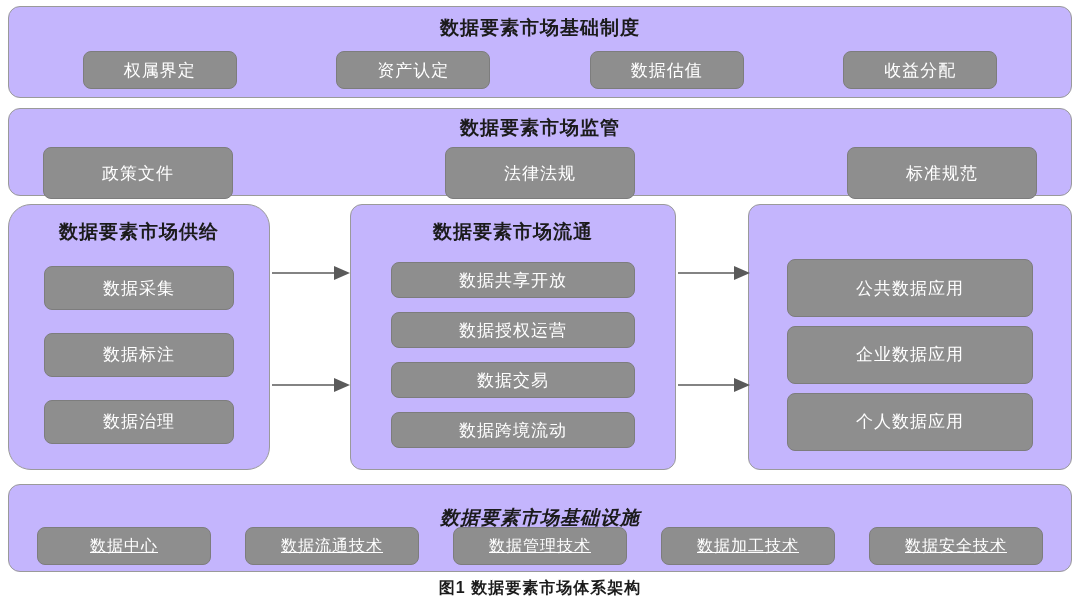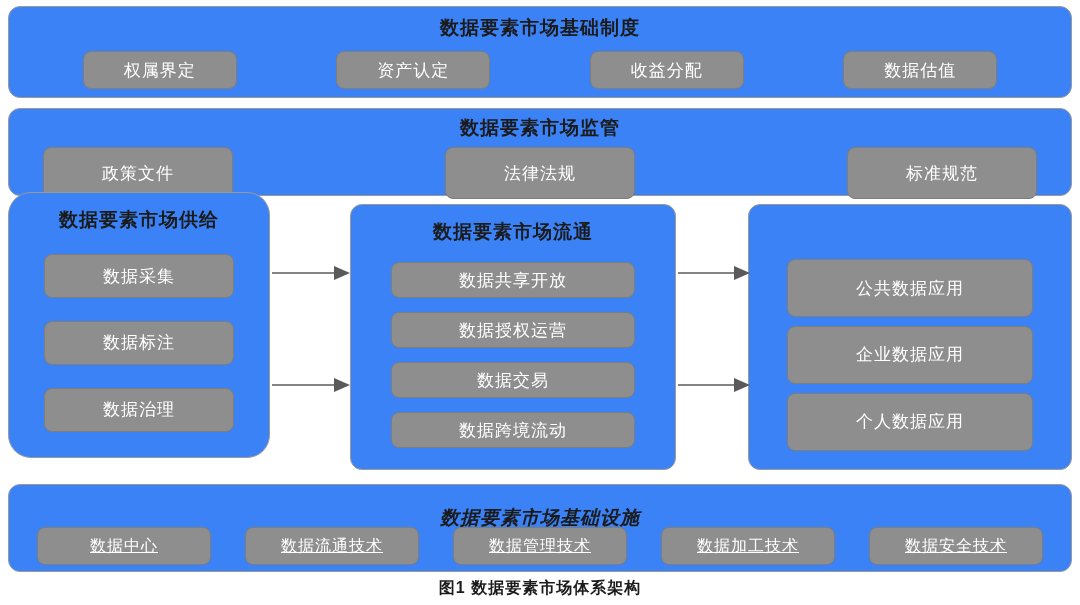--- a/index.html
+++ b/index.html
@@ -25,7 +25,7 @@
     position: absolute;
     border: 1.5px solid #9a9a9a;
     border-radius: 12px;
-    background: #3b82f6;
+    background: #c4b5fd;
     box-sizing: border-box;
   }
   .panel-title {

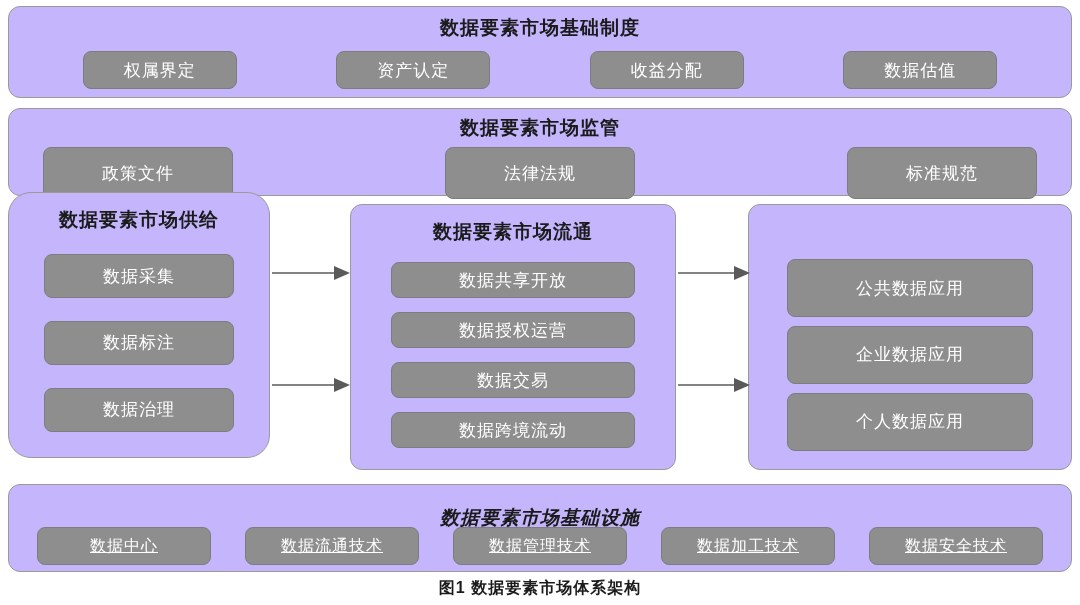--- a/index.html
+++ b/index.html
@@ -147,8 +147,8 @@
     <div class="chips">
       <div class="chip">权属界定</div>
       <div class="chip">资产认定</div>
+      <div class="chip">数据估值</div>
       <div class="chip">收益分配</div>
-      <div class="chip">数据估值</div>
     </div>
   </div>
 

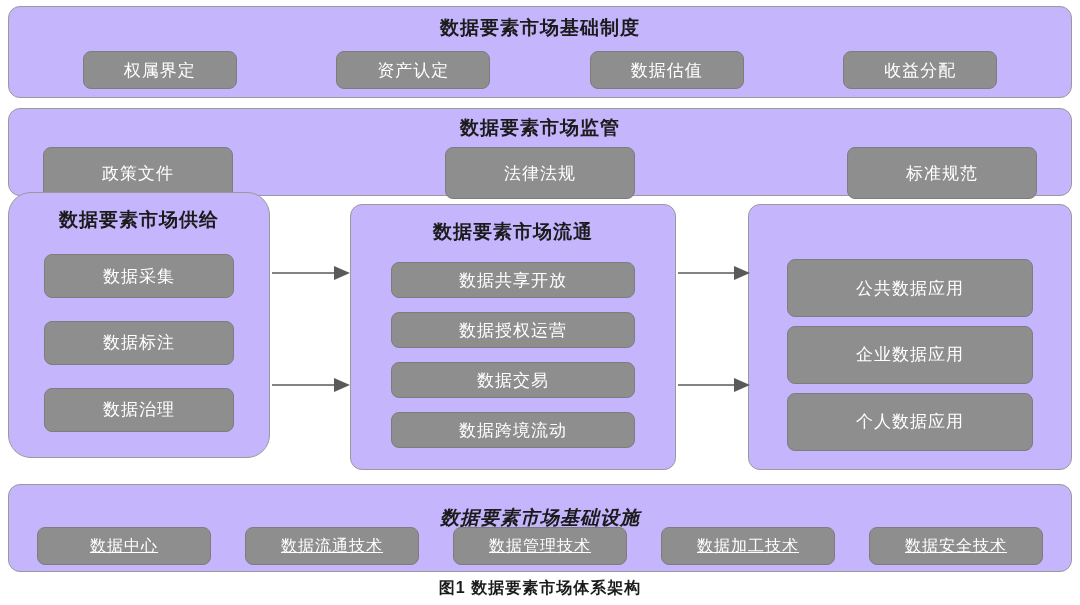--- a/index.html
+++ b/index.html
@@ -82,7 +82,7 @@
 
   
   #panel-supply {
-    left: 8px; top: 192px; width: 262px; height: 266px; border-radius: 23px;
+    left: 8px; top: 204px; width: 262px; height: 266px; border-radius: 23px;
   }
   #panel-circulation {
     left: 350px; top: 204px; width: 326px; height: 266px;

